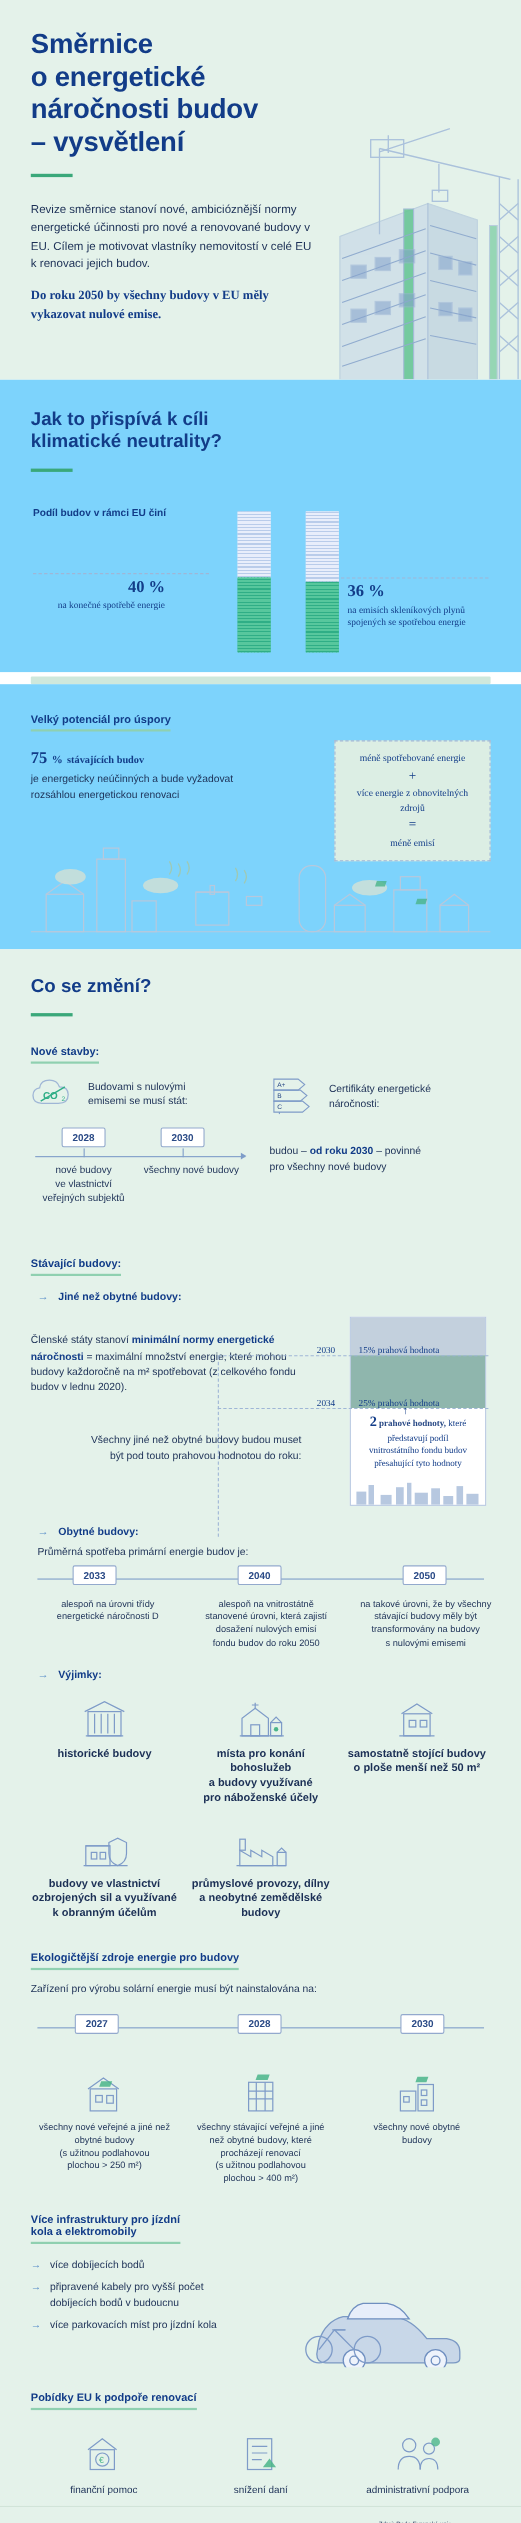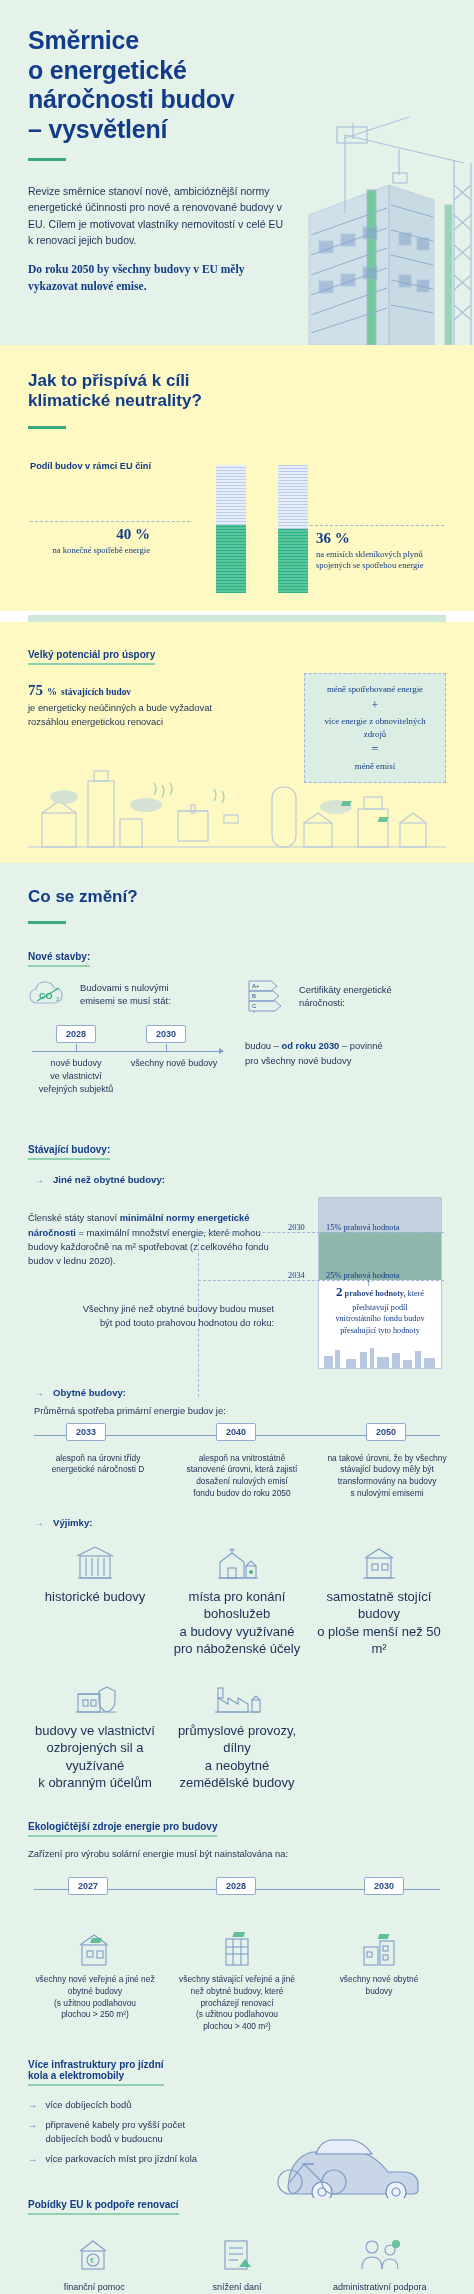--- a/index.html
+++ b/index.html
@@ -57,7 +57,7 @@
   }
 
   
-  .sec { padding: 26px 28px 10px 28px; background: #fef9c3; }
+  .sec { padding: 26px 28px 10px 28px; background: #7dd3fc; }
   .sec.tint { background: #e4f2ea; }
   h2 {
     font-size: 17px; line-height: 1.2; font-weight: 700; color: #123c88;

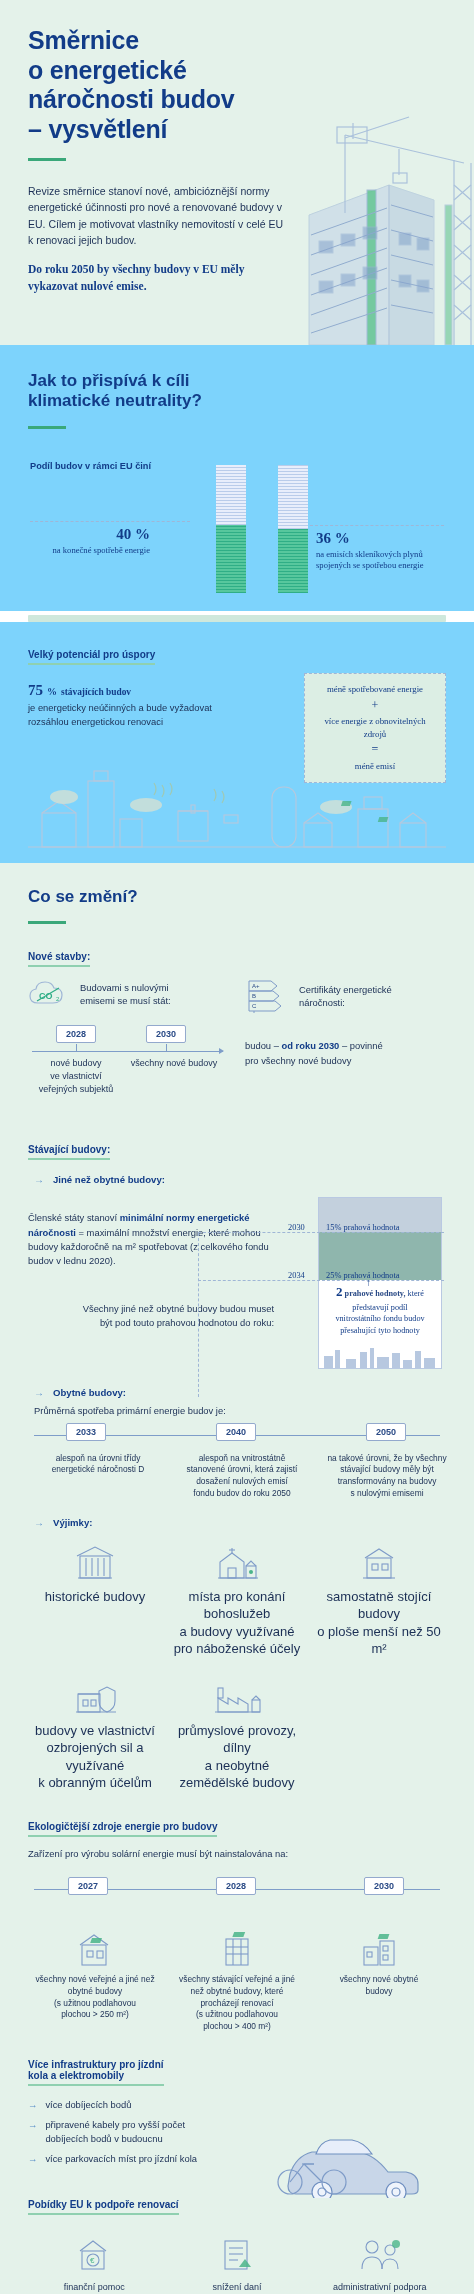--- a/index.html
+++ b/index.html
@@ -182,7 +182,7 @@
 
   
   .exc-grid { display: flex; gap: 8px; margin-top: 12px; text-align: center; }
-  .exc { flex: 1; font-size: 13px; line-height: 1.35; color: #1b2f55; }
+  .exc { flex: 1; font-size: 10px; line-height: 1.35; color: #1b2f55; font-weight: bold; }
   .exc .gl { height: 42px; display:flex; align-items:flex-end; justify-content:center; margin-bottom:6px;}
 
   

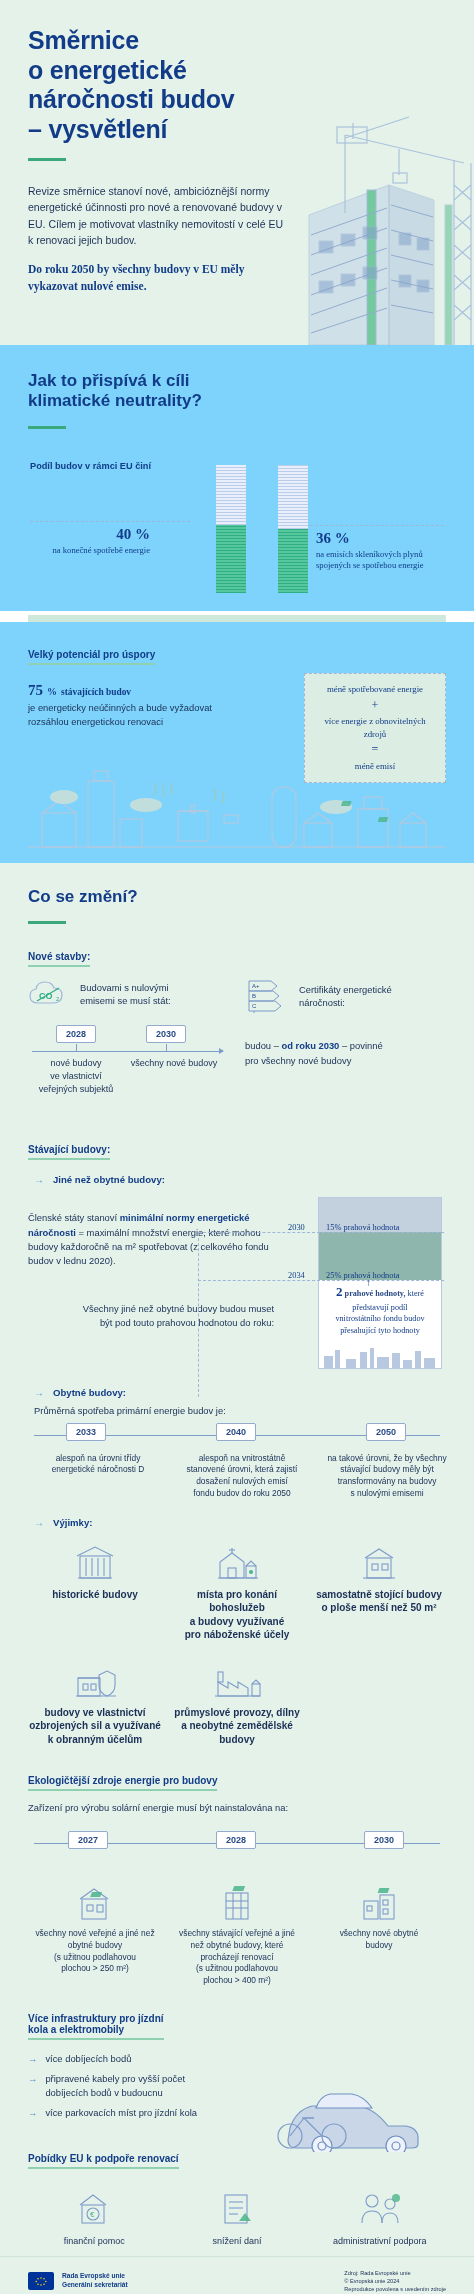--- a/index.html
+++ b/index.html
@@ -719,7 +719,7 @@
     </div>
 
     
-    <div style="">
+    <div style="margin-top:22px">
       <h3 class="sub">Pobídky EU k podpoře renovací</h3>
     </div>
 

